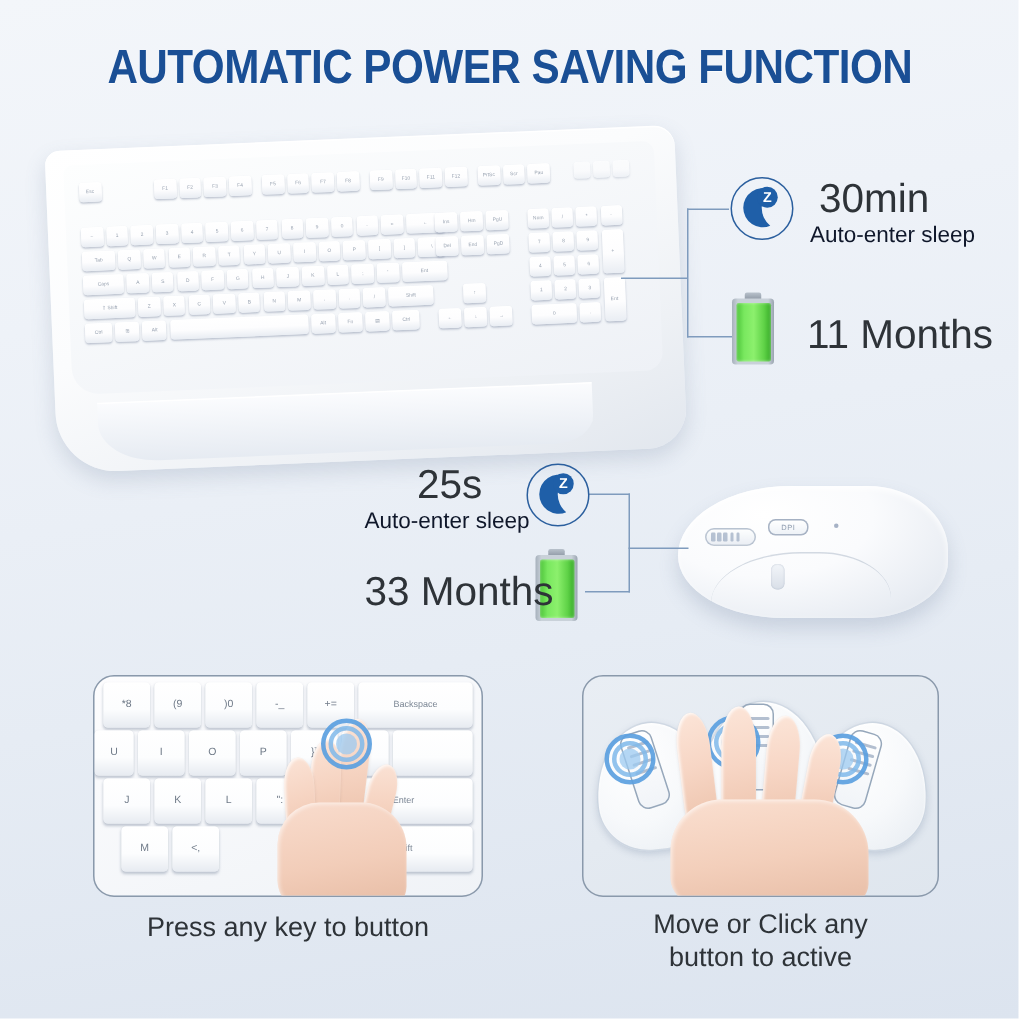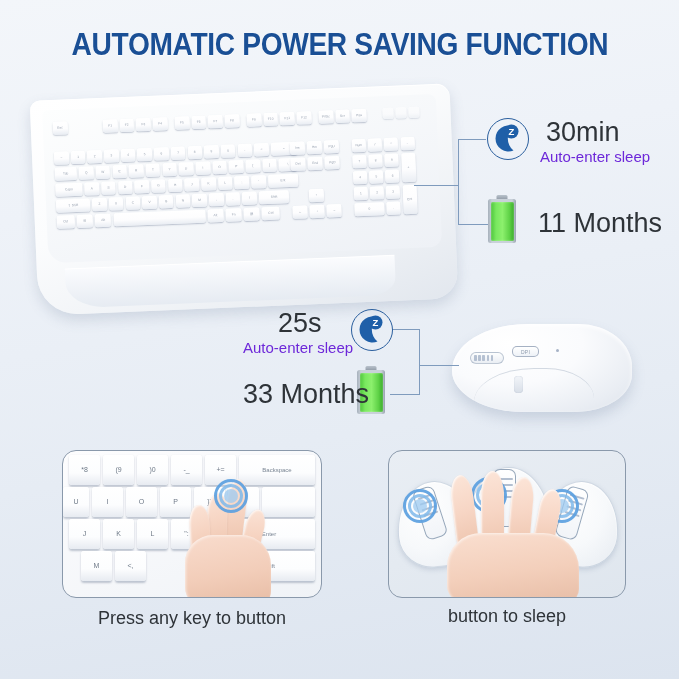--- a/index.html
+++ b/index.html
@@ -159,7 +159,7 @@
   }
   .sub-text {
     position:absolute;
-    font-size:15px; color:#6d28d9; white-space:nowrap;
+    font-size:15px; color:#0f172a; white-space:nowrap;
   }
 
   

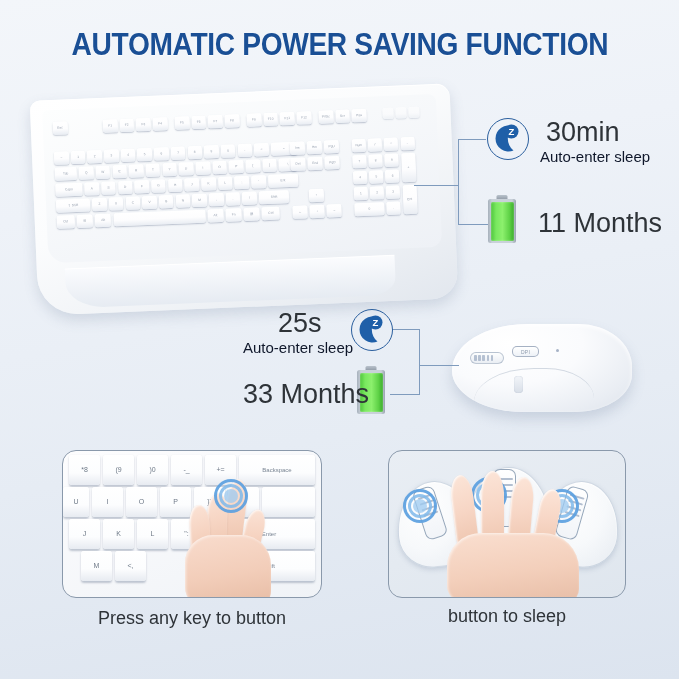--- a/index.html
+++ b/index.html
@@ -633,6 +633,7 @@
   </div>
 </div>
 <div class="caption" style="left:357px; top:606px;">
+  <div>Move or Click any</div>
   <div>button to sleep</div>
 </div>
 

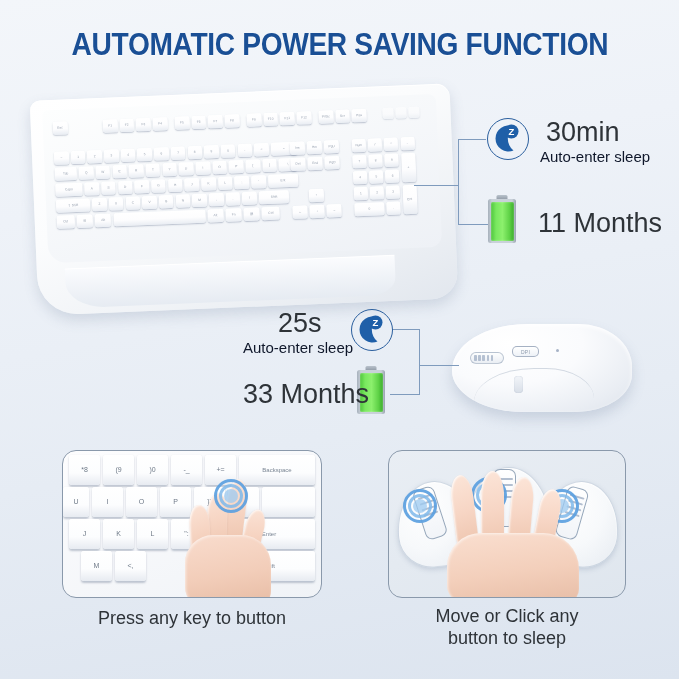--- a/index.html
+++ b/index.html
@@ -634,7 +634,7 @@
 </div>
 <div class="caption" style="left:357px; top:606px;">
   <div>Move or Click any</div>
-  <div>button to sleep</div>
+  <div>button to active</div>
 </div>
 
 </body></html>

